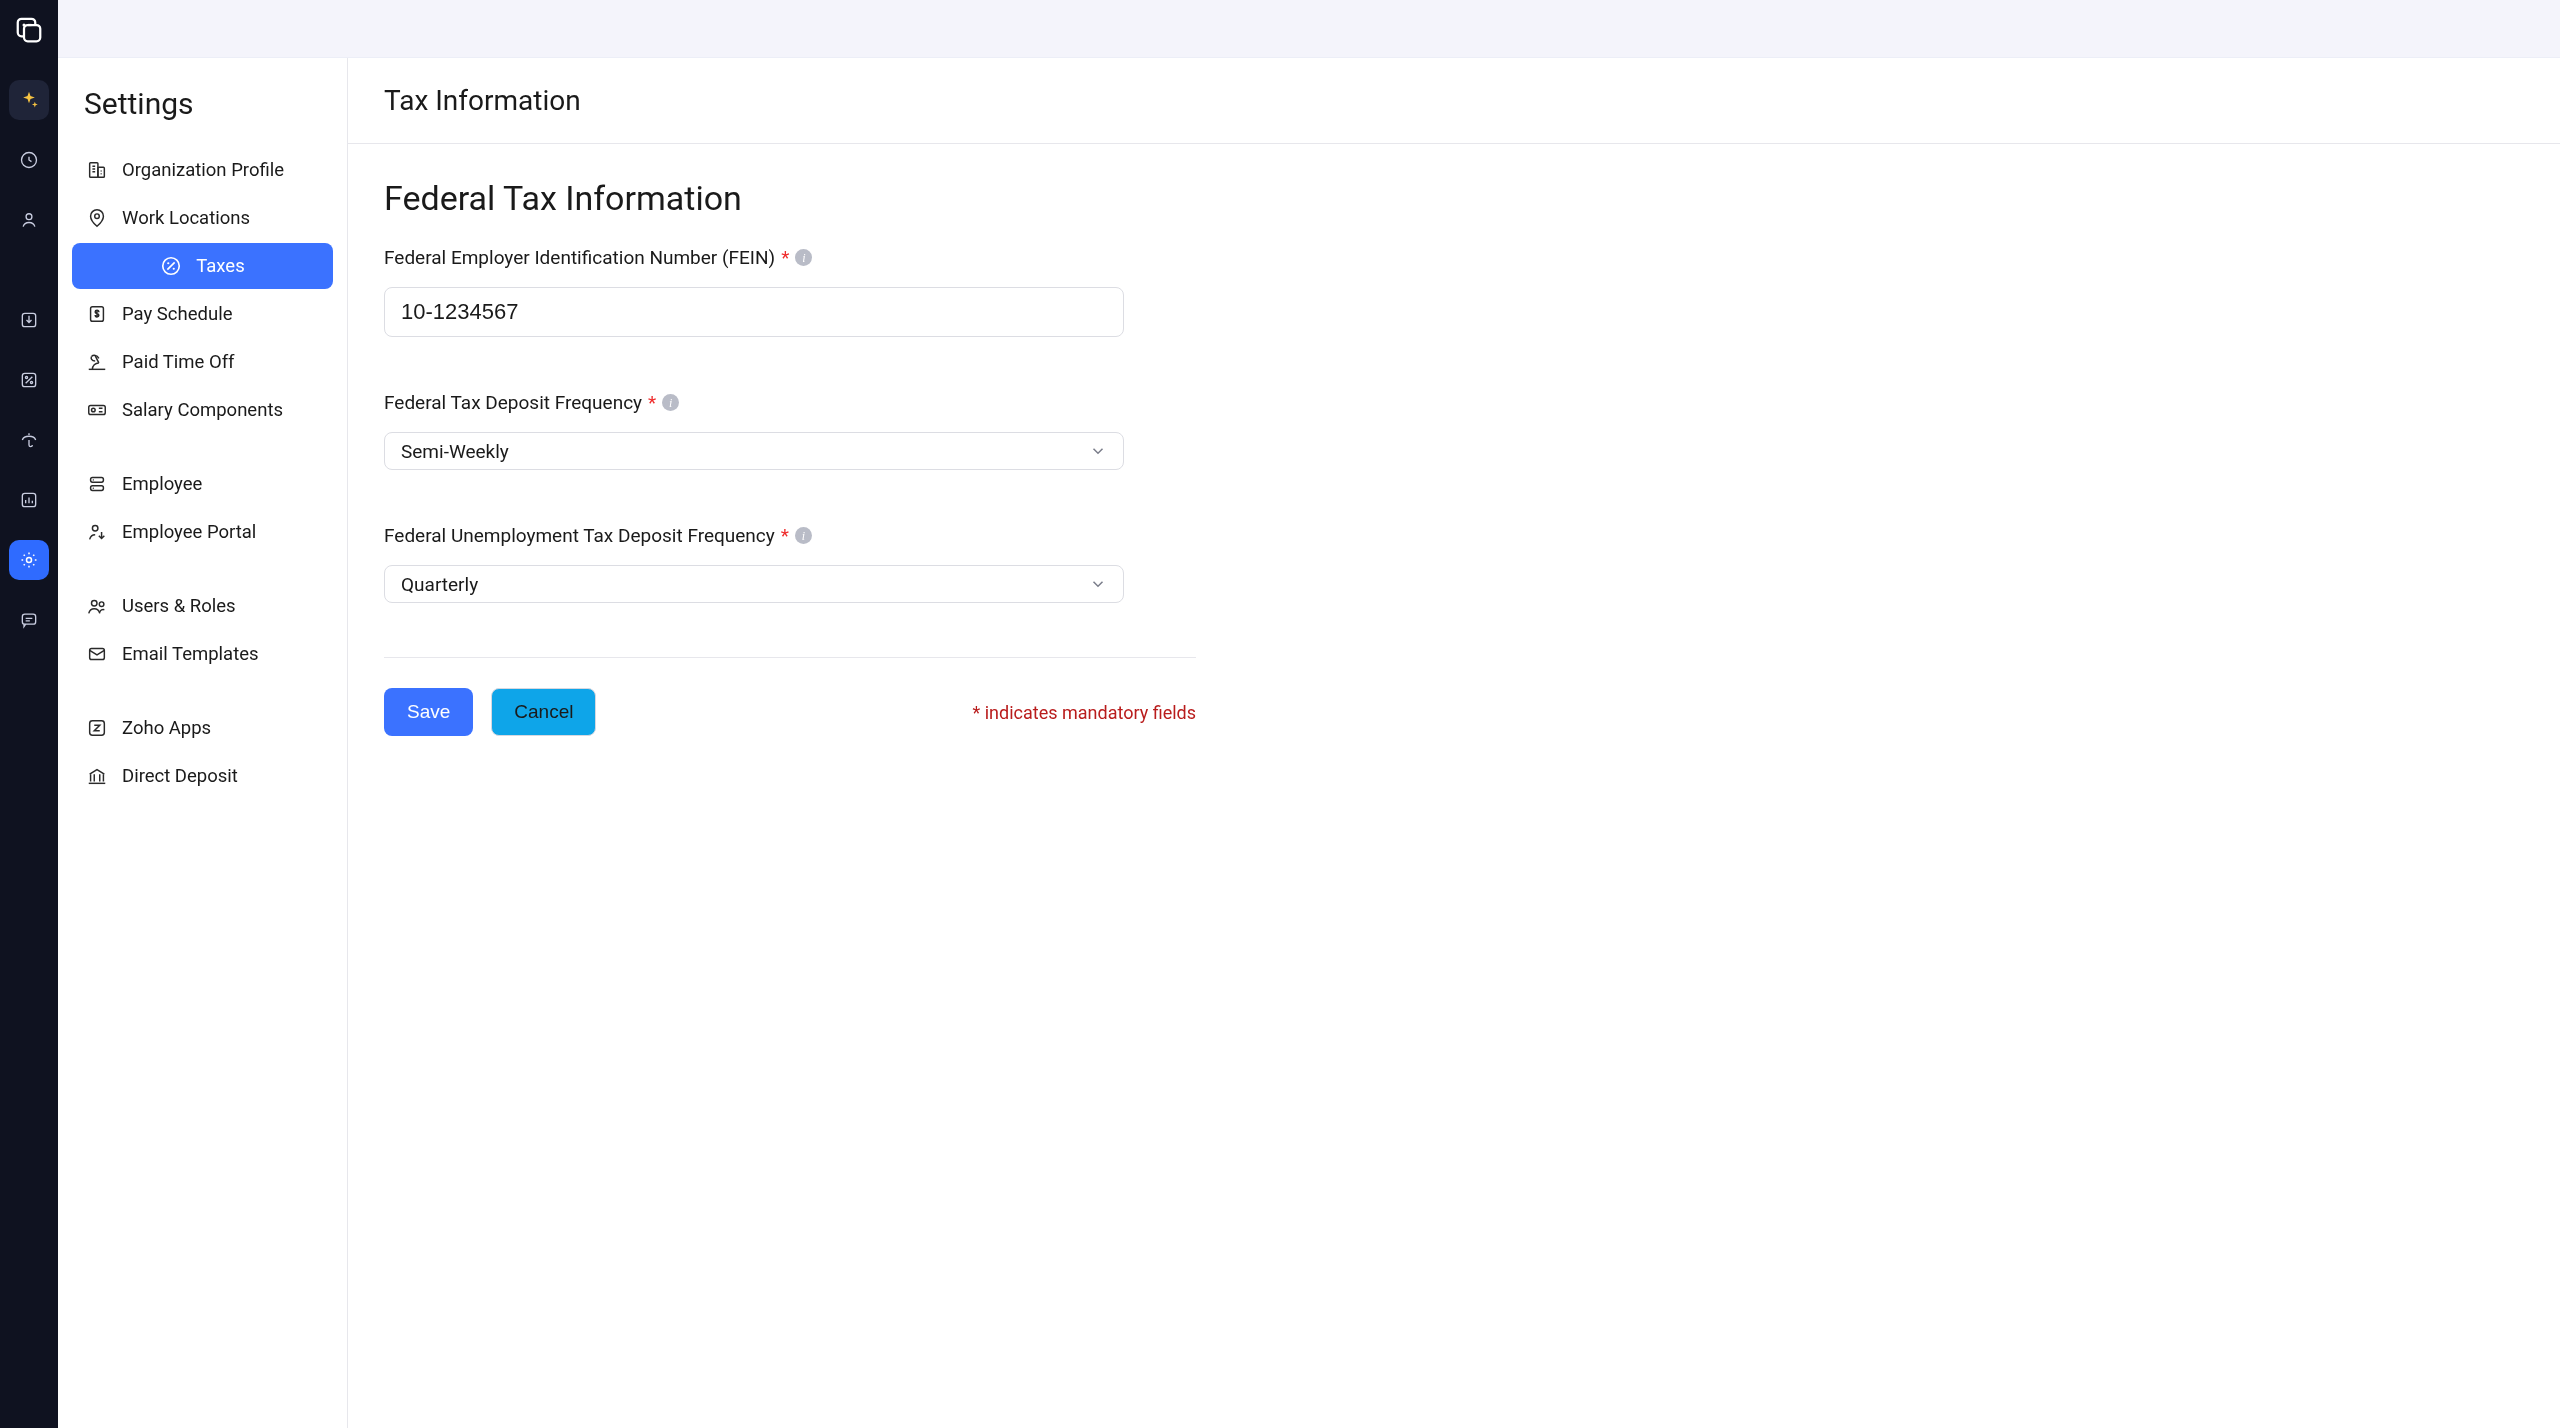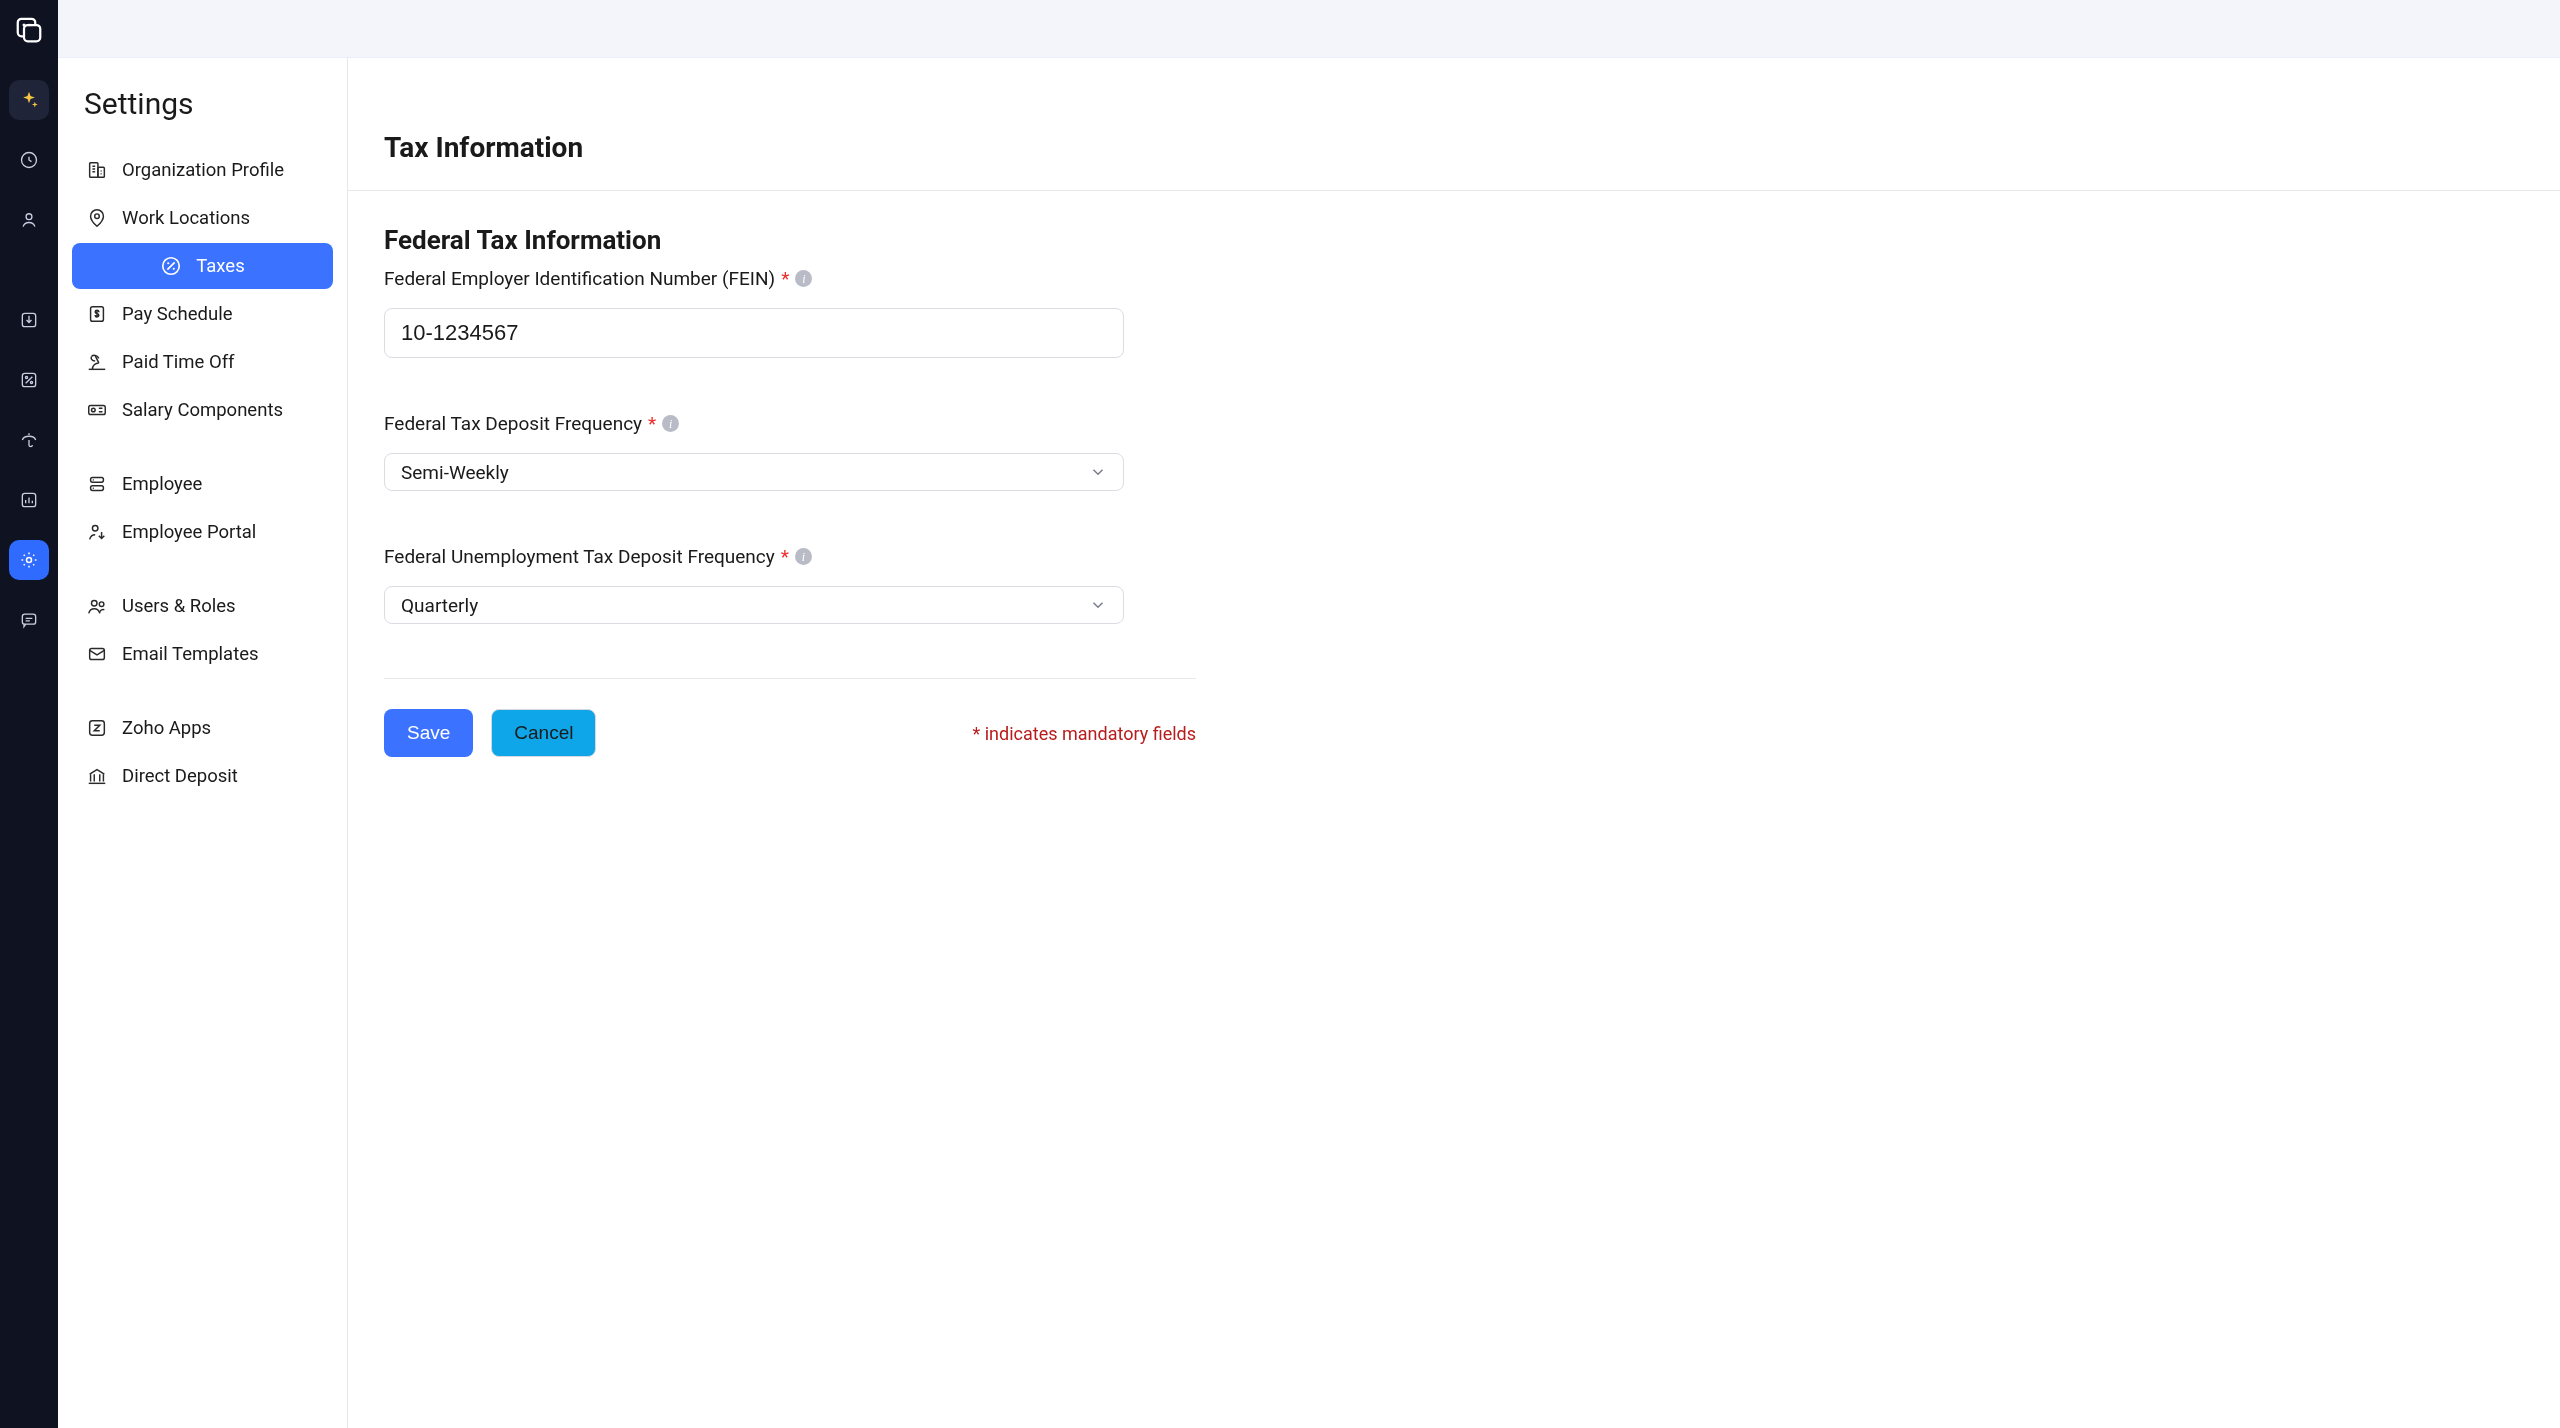--- a/index.html
+++ b/index.html
@@ -116,8 +116,7 @@
   }
   .page-title {
     font-size: 28px;
-    font-weight: 700;
-    margin-top: 47px;
+    font-weight: 400;
   }
   .form-wrap {
     padding: 34px 36px;

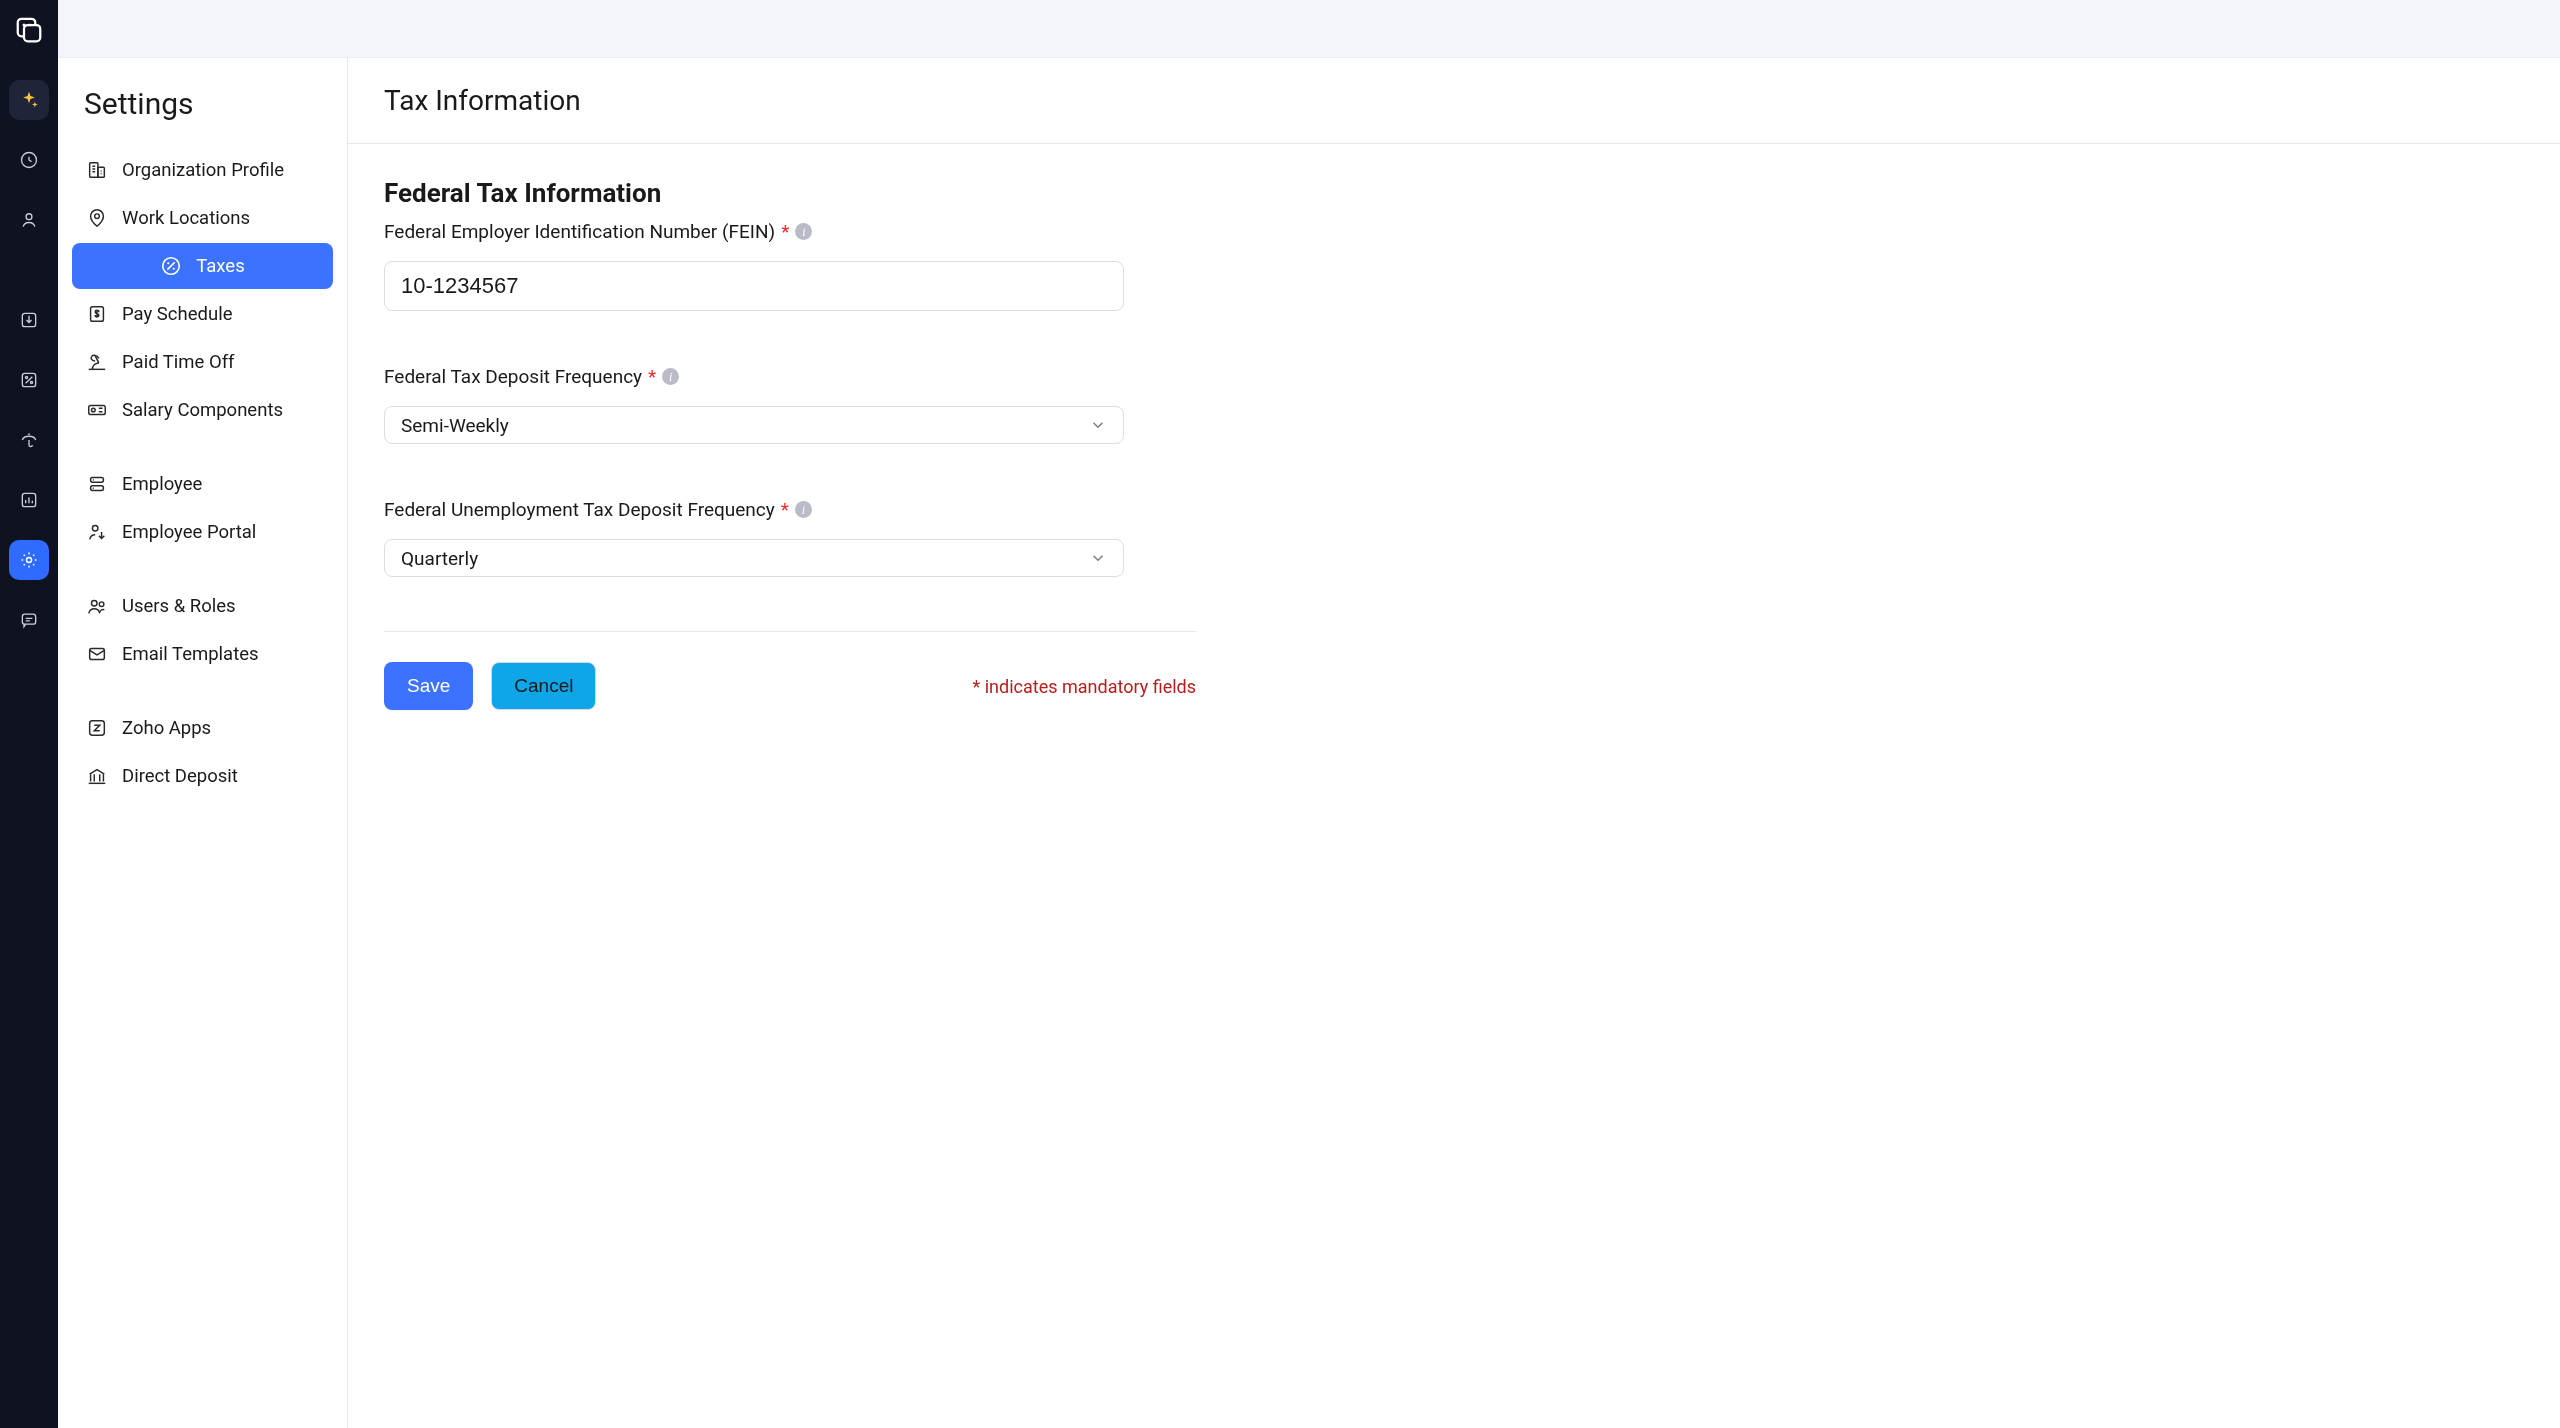--- a/index.html
+++ b/index.html
@@ -123,9 +123,9 @@
     max-width: 870px;
   }
   .section-title {
-    font-size: 26px;
-    font-weight: 700;
-    margin-bottom: 12px;
+    font-size: 34px;
+    font-weight: 400;
+    margin-bottom: 28px;
   }
   .field {
     margin-bottom: 54px;

